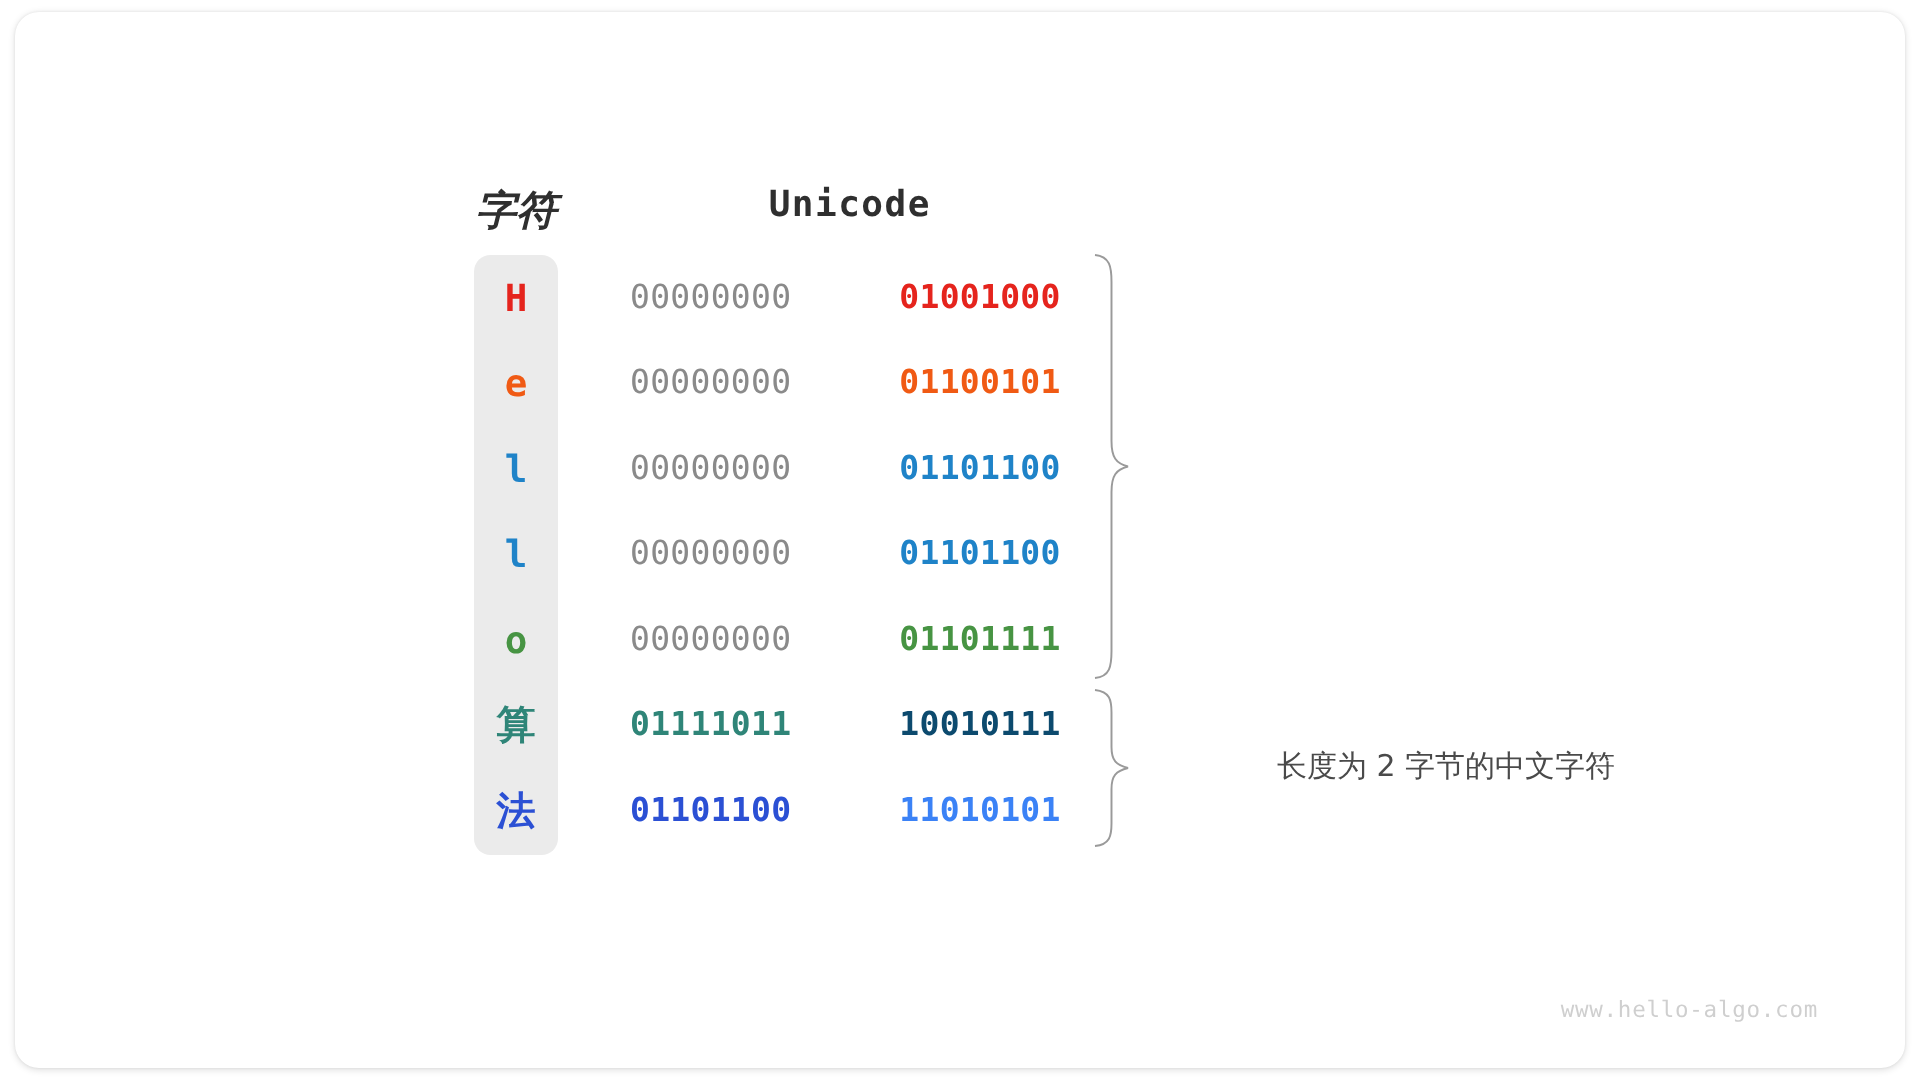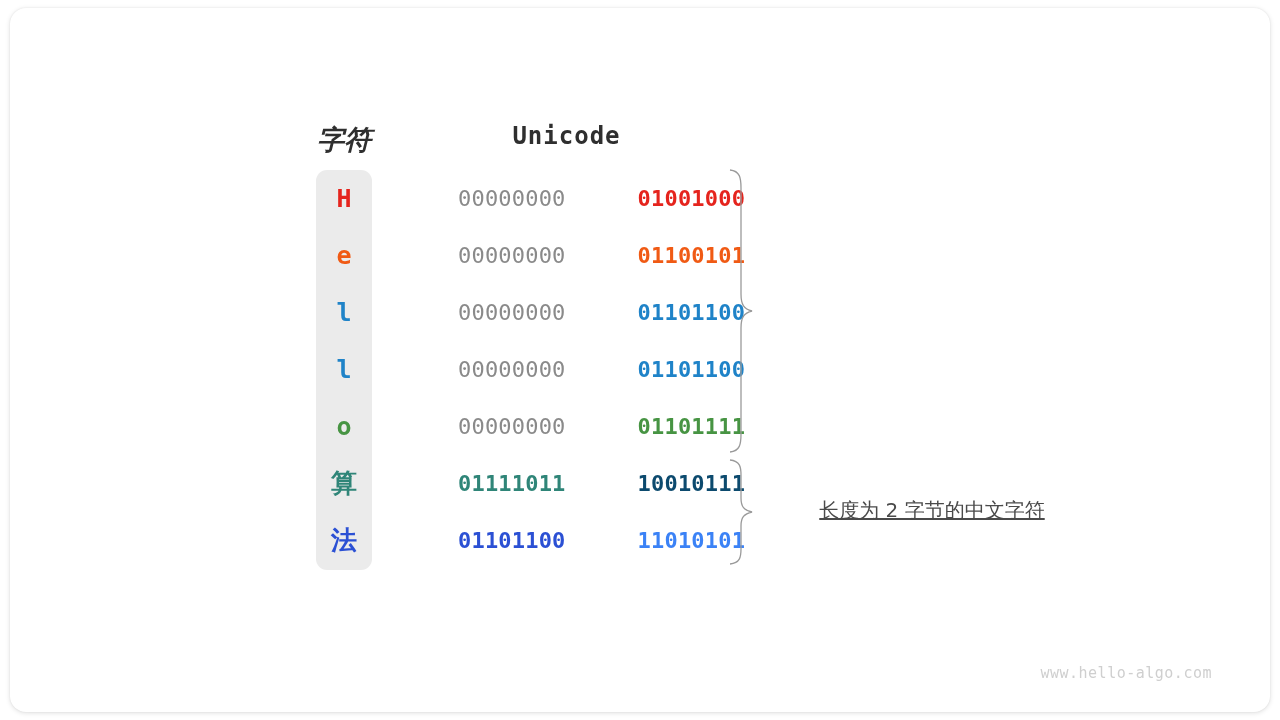--- a/index.html
+++ b/index.html
@@ -80,7 +80,7 @@
   
   .bin-row {
     position: absolute;
-    left: 448px;
+    left: 410px;
     width: 260px;
     height: 57px;
     display: flex;

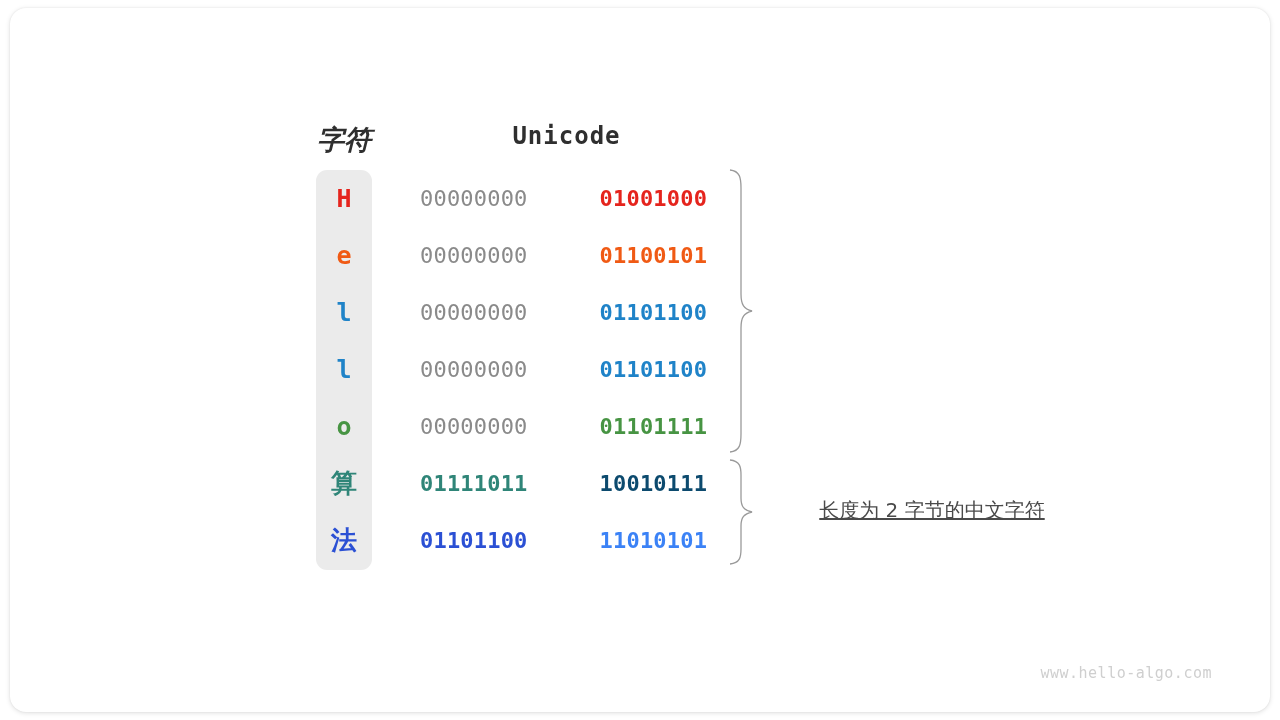--- a/index.html
+++ b/index.html
@@ -135,7 +135,7 @@
     white-space: nowrap;
   }
   #annotation-ascii { left: 760px; top: 265px; width: 340px; }
-  #annotation-cjk   { left: 752px; top: 484px; width: 340px; text-decoration: underline; }
+  #annotation-cjk   { left: 784px; top: 484px; width: 340px; }
 
   
   #watermark {

